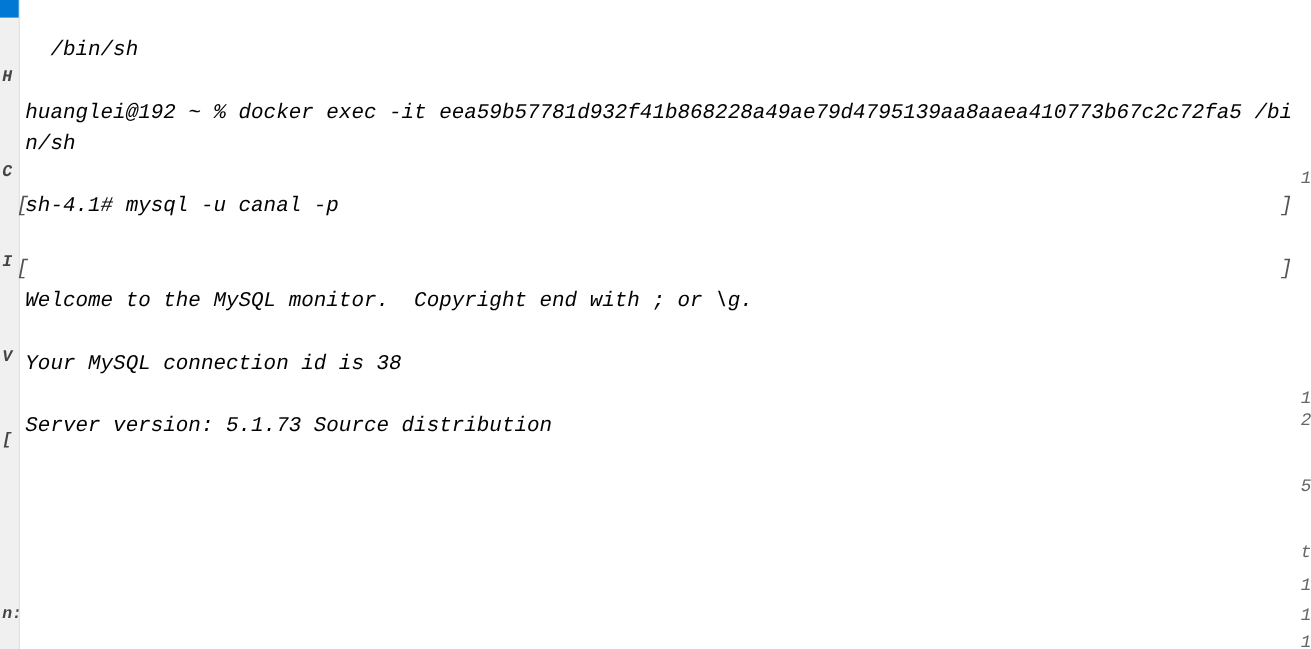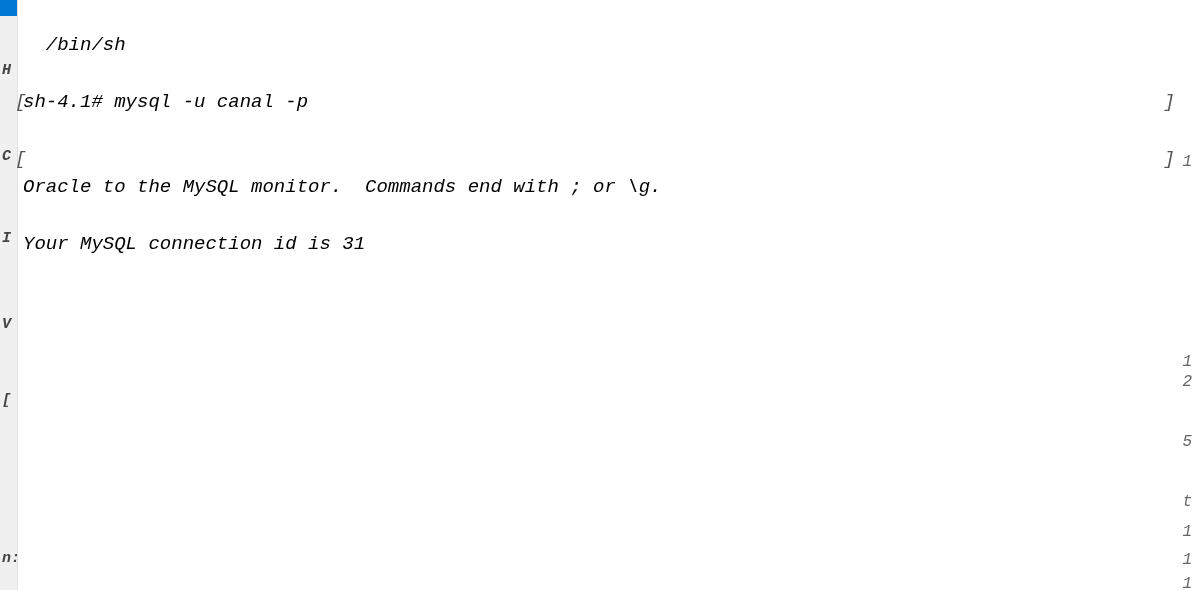--- a/index.html
+++ b/index.html
@@ -100,6 +100,7 @@
 
 <div class="terminal">
 <span class="line">  /bin/sh</span>
+<span class="line">huanglei@192 ~ % docker exec -it eea59b57781d932f41b868228a49ae79d4795139aa8aaea410773b67c2c72fa5 /bin/sh</span>
 <span class="line" style="position:relative;"><span class="bracket-left">[</span><span>sh-4.1# mysql -u canal -p</span><span class="bracket-right">]</span></span>
 <span class="line" style="position:relative;"><span class="bracket-left">[</span><span class="bracket-right">]</span></span>
 <span class="line">Oracle to the MySQL monitor.  Commands end with ; or \g.</span>

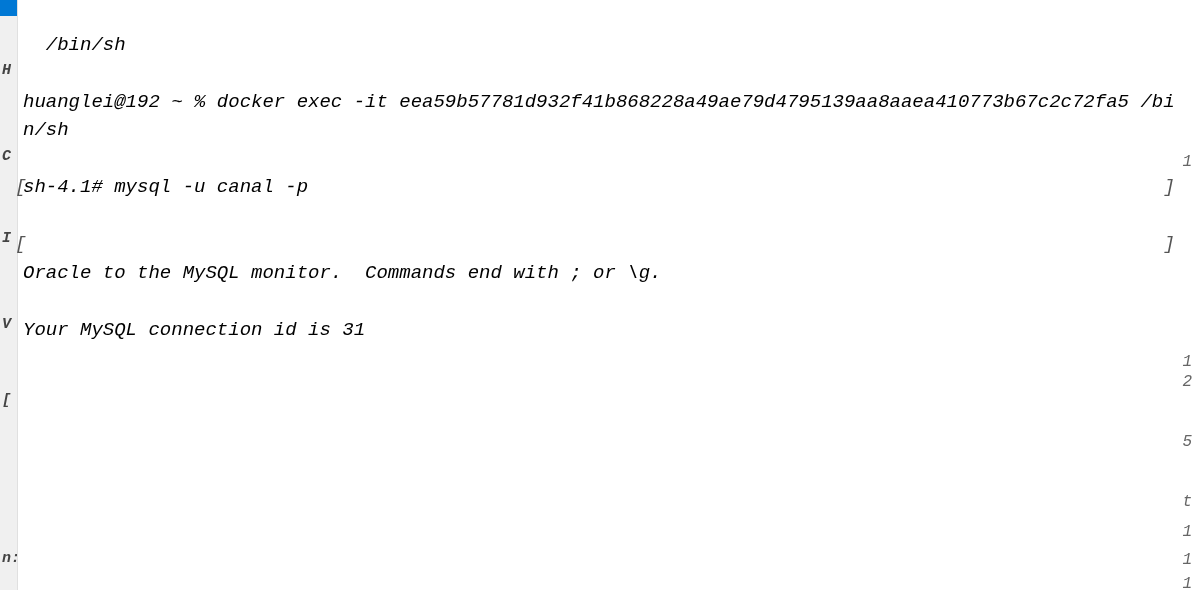--- a/index.html
+++ b/index.html
@@ -103,7 +103,7 @@
 <span class="line">huanglei@192 ~ % docker exec -it eea59b57781d932f41b868228a49ae79d4795139aa8aaea410773b67c2c72fa5 /bin/sh</span>
 <span class="line" style="position:relative;"><span class="bracket-left">[</span><span>sh-4.1# mysql -u canal -p</span><span class="bracket-right">]</span></span>
 <span class="line" style="position:relative;"><span class="bracket-left">[</span><span class="bracket-right">]</span></span>
-<span class="line">Oracle to the MySQL monitor.  Commands end with ; or \g.</span>
+<span class="line">Welcome to the MySQL monitor.  Copyright end with ; or \g.</span>
 <span class="line">Your MySQL connection id is 31</span>
 <span class="line"> </span>
 <span class="line"> </span>

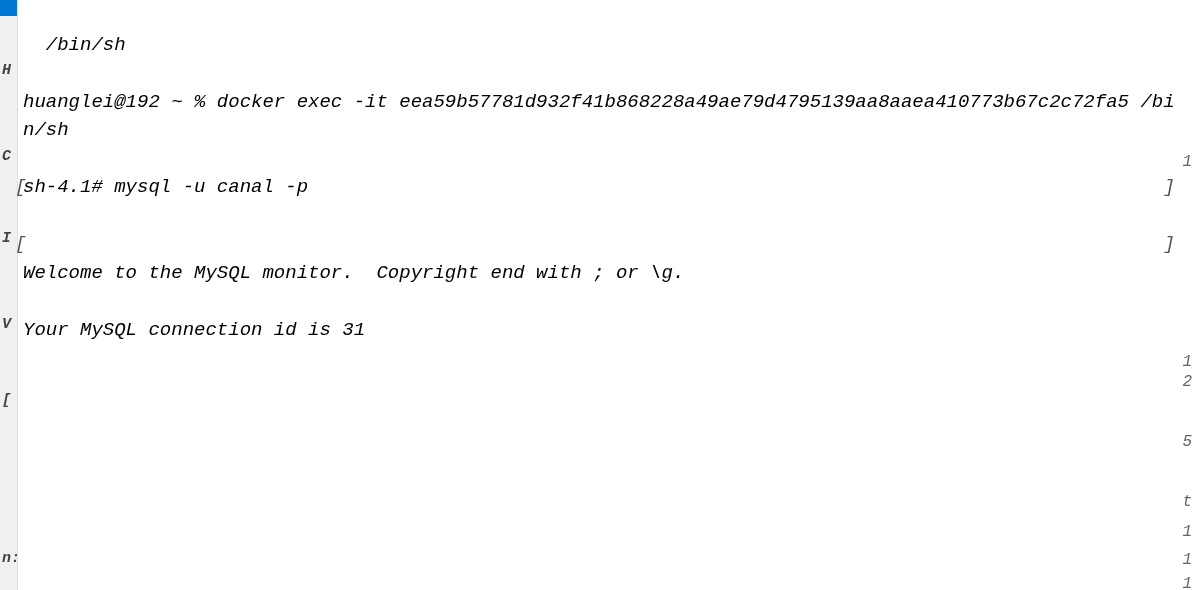--- a/index.html
+++ b/index.html
@@ -104,7 +104,7 @@
 <span class="line" style="position:relative;"><span class="bracket-left">[</span><span>sh-4.1# mysql -u canal -p</span><span class="bracket-right">]</span></span>
 <span class="line" style="position:relative;"><span class="bracket-left">[</span><span class="bracket-right">]</span></span>
 <span class="line">Welcome to the MySQL monitor.  Copyright end with ; or \g.</span>
-<span class="line">Your MySQL connection id is 31</span>
+<span class="line">Your MySQL connection id is 38</span>
 <span class="line"> </span>
 <span class="line"> </span>
 

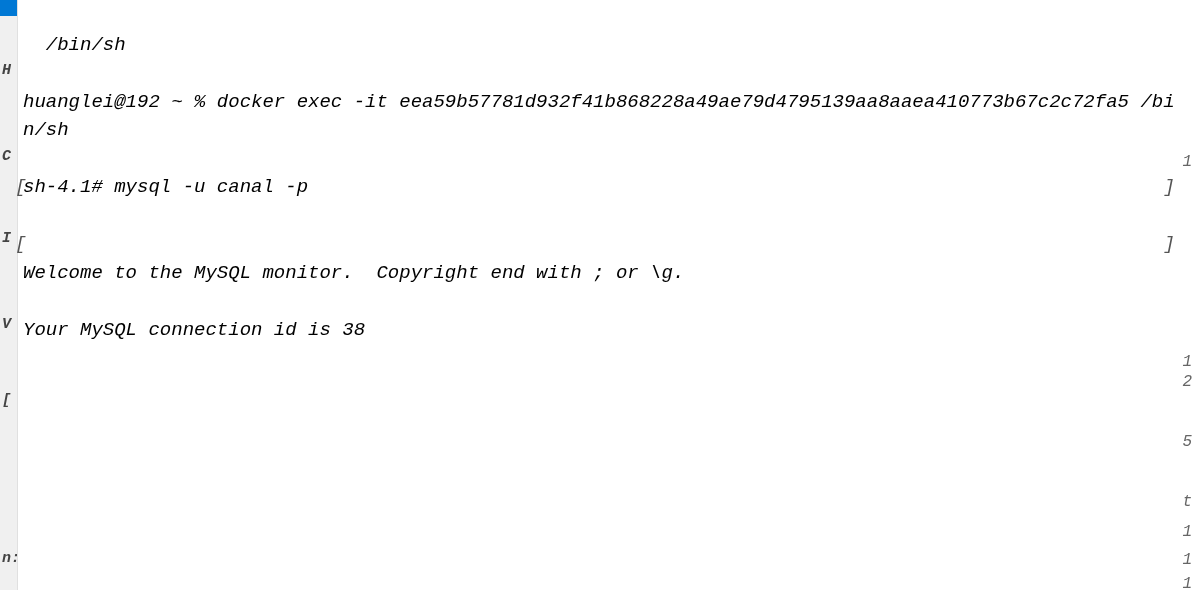--- a/index.html
+++ b/index.html
@@ -105,6 +105,7 @@
 <span class="line" style="position:relative;"><span class="bracket-left">[</span><span class="bracket-right">]</span></span>
 <span class="line">Welcome to the MySQL monitor.  Copyright end with ; or \g.</span>
 <span class="line">Your MySQL connection id is 38</span>
+<span class="line">Server version: 5.1.73 Source distribution</span>
 <span class="line"> </span>
 <span class="line"> </span>
 

